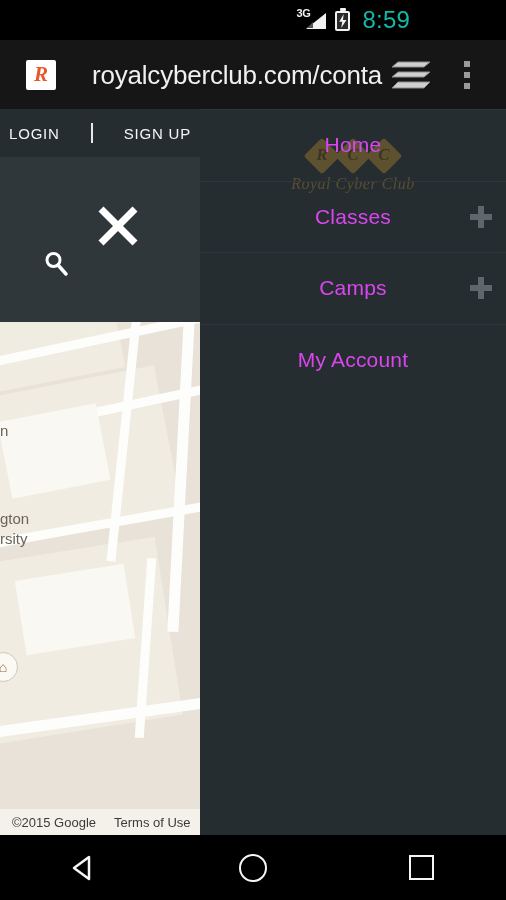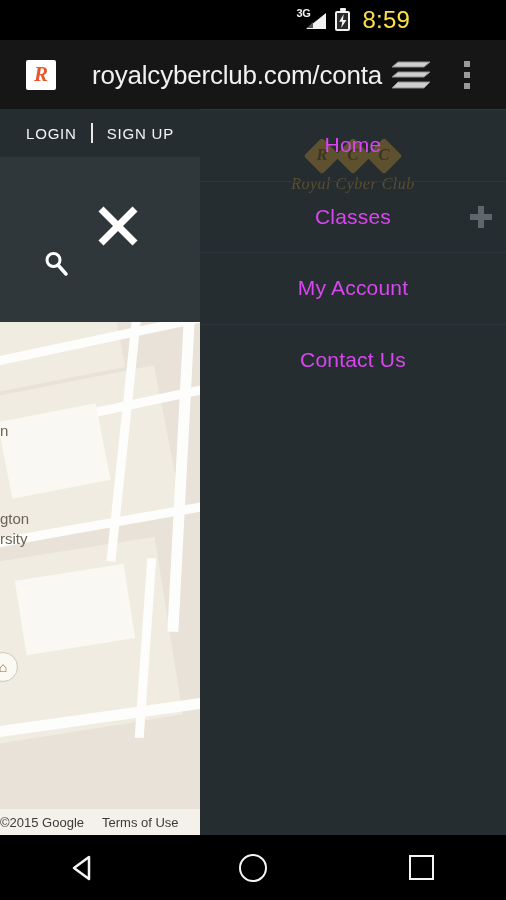--- a/index.html
+++ b/index.html
@@ -39,7 +39,7 @@
     clip-path:polygon(58% 0, 8% 55%, 42% 55%, 30% 100%, 88% 42%, 50% 42%);
   }
   #status-time {
-    color:#fde047; font-size:24px; font-weight:normal; letter-spacing:.2px; line-height:24px;
+    color:#14b8a6; font-size:24px; font-weight:normal; letter-spacing:.2px; line-height:24px;
   }
 
   

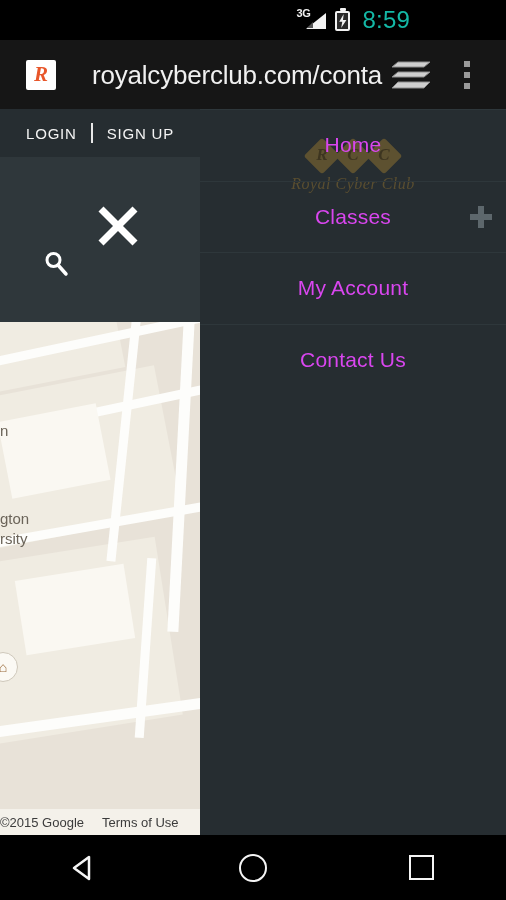--- a/index.html
+++ b/index.html
@@ -83,7 +83,7 @@
 
   #topbar-auth {
     position:absolute; left:0; top:0; width:200px; height:48px;
-    background:#262d31; display:flex; align-items:center; justify-content:center;
+    background:#262d31; display:flex; align-items:center; justify-content:center;gap:17px;
   }
   #topbar-auth a {
     color:#f4f4f4; font-size:15px; letter-spacing:.8px; text-decoration:none;

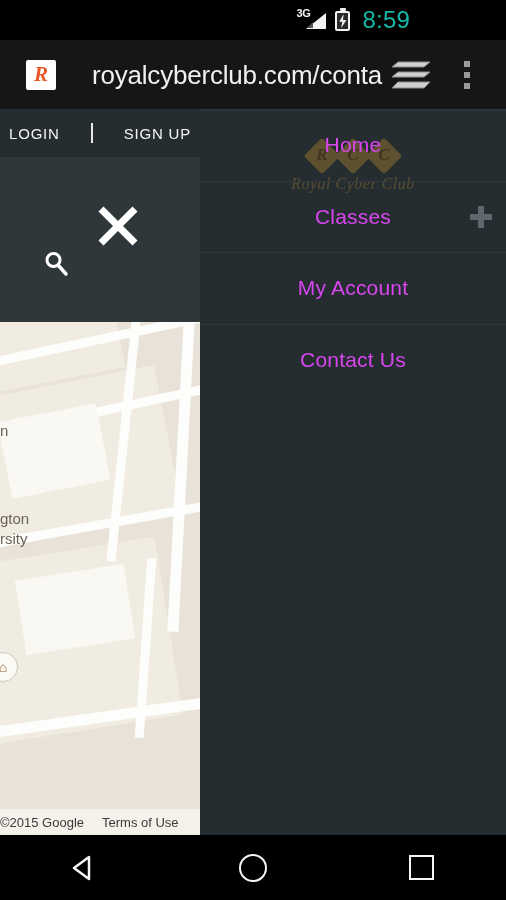--- a/index.html
+++ b/index.html
@@ -306,6 +306,13 @@
         </span>
       </div>
 
+      <div class="menu-item">
+        <span class="label">Camps</span>
+        <span class="plus">
+          <span class="plus-h"></span>
+            <span class="plus-v"></span>
+        </span>
+      </div>
 
       <div class="menu-item">
         <span class="label">My Account</span>

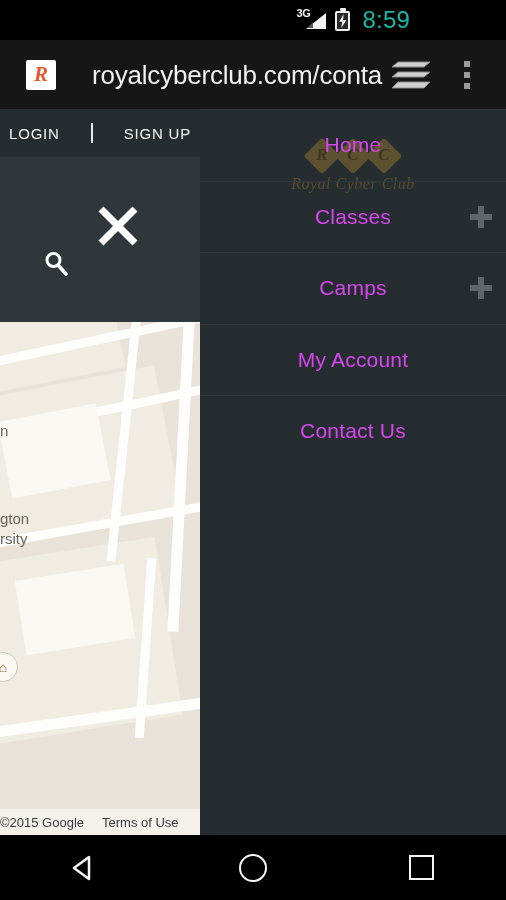--- a/index.html
+++ b/index.html
@@ -318,9 +318,6 @@
         <span class="label">My Account</span>
       </div>
 
-      <div class="menu-item">
-        <span class="label">Contact Us</span>
-      </div>
 
     </div>
   </div>

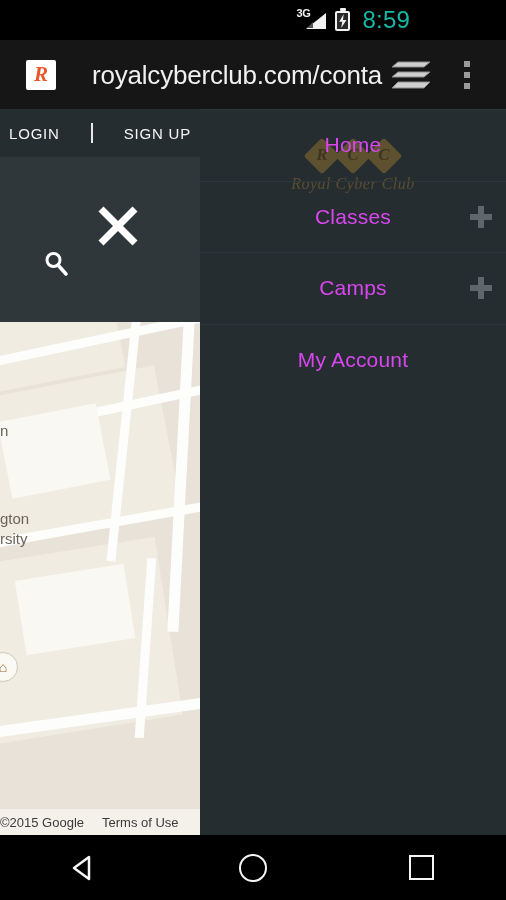--- a/index.html
+++ b/index.html
@@ -129,7 +129,7 @@
   #map-footer span {
     color:#3b3b3b; font-size:13px; white-space:nowrap;
   }
-  #copyright { margin-left:0px; }
+  #copyright { margin-left:12px; }
   #terms-link { margin-left:18px; }
 
   

